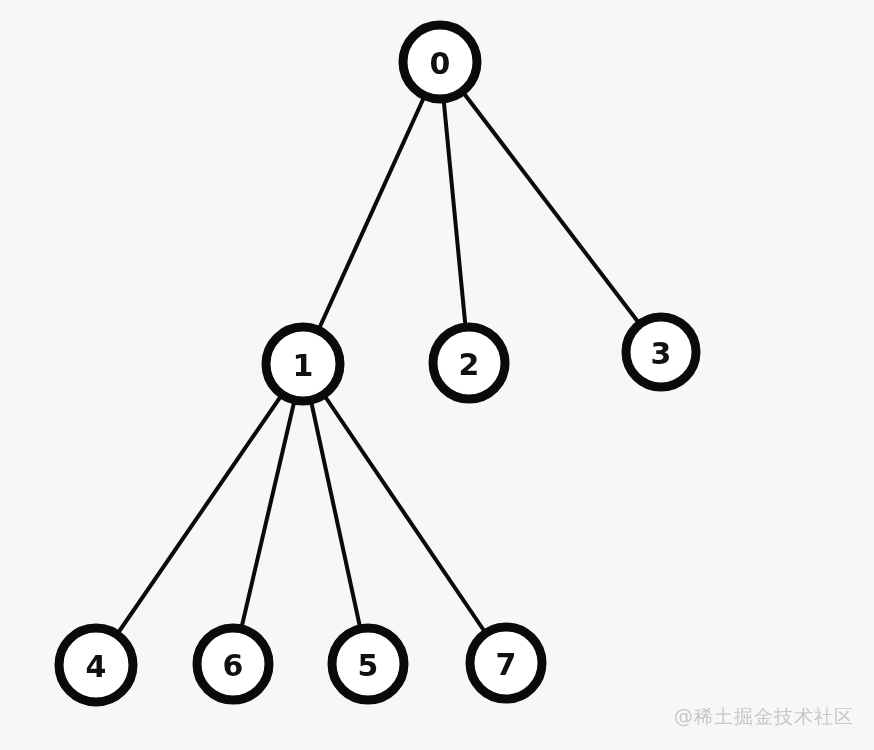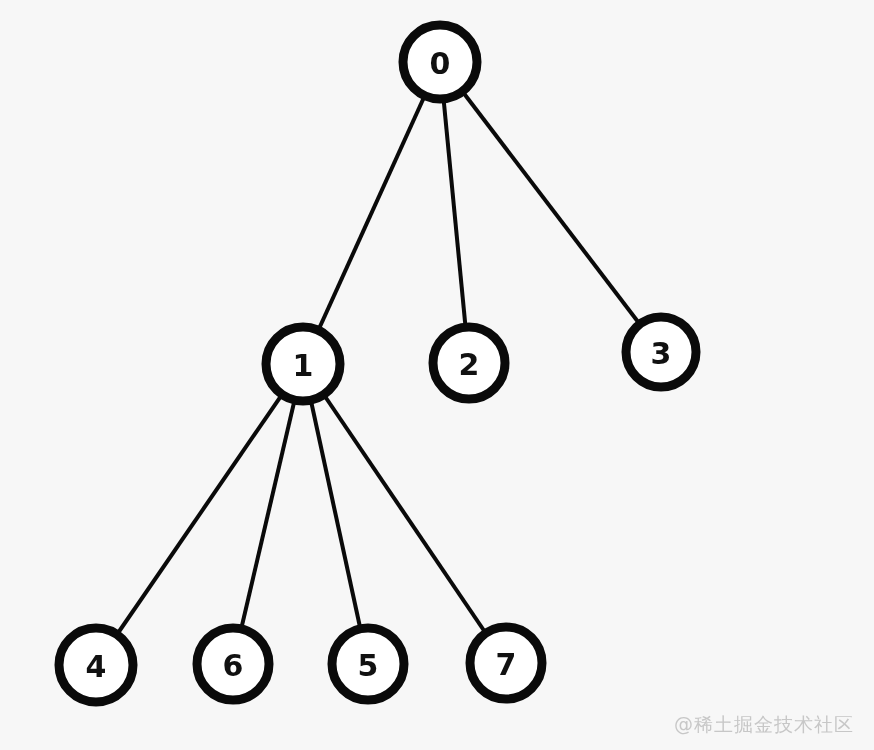--- a/index.html
+++ b/index.html
@@ -33,7 +33,7 @@
   .watermark {
     position: absolute;
     right: 20px;
-    bottom: 12px;
+    bottom: 20px;
     font-size: 19px;
     letter-spacing: 1px;
     user-select: none;

